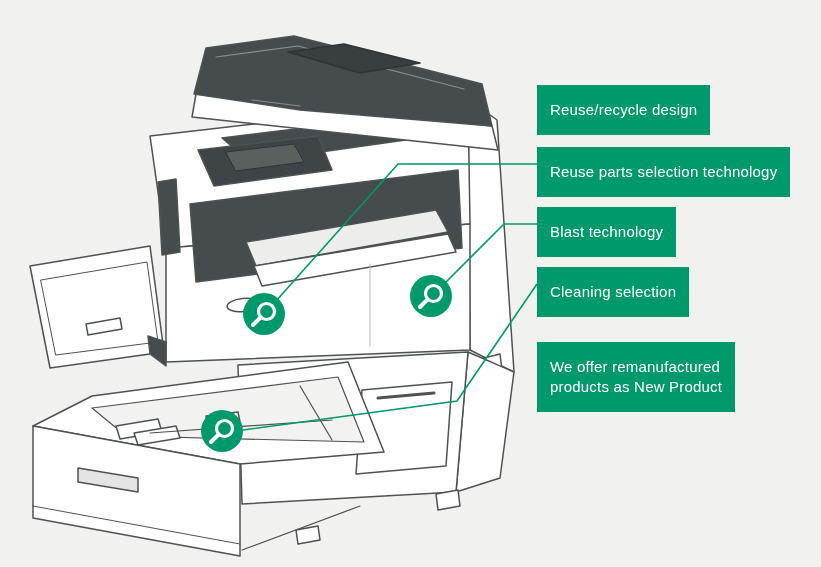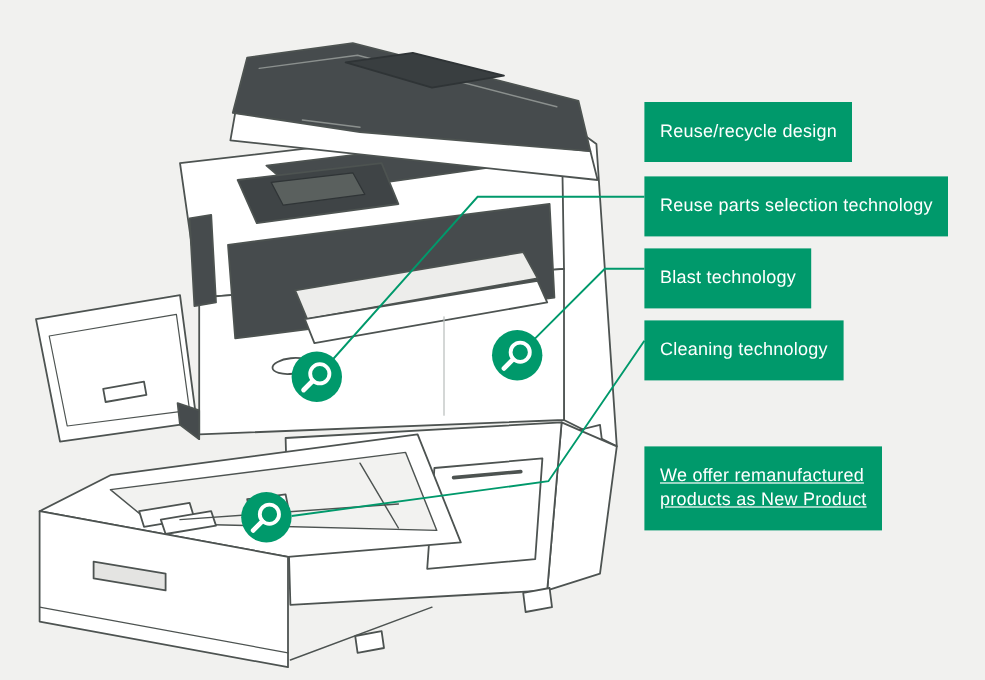--- a/index.html
+++ b/index.html
@@ -115,7 +115,7 @@
   <div class="callout callout-0">Reuse/recycle design</div>
   <div class="callout callout-1">Reuse parts selection technology</div>
   <div class="callout callout-2">Blast technology</div>
-  <div class="callout callout-3">Cleaning technology</div>
+  <div class="callout callout-3">Cleaning selection</div>
   <div class="callout callout-4">We offer remanufactured
 products as New Product</div>
 

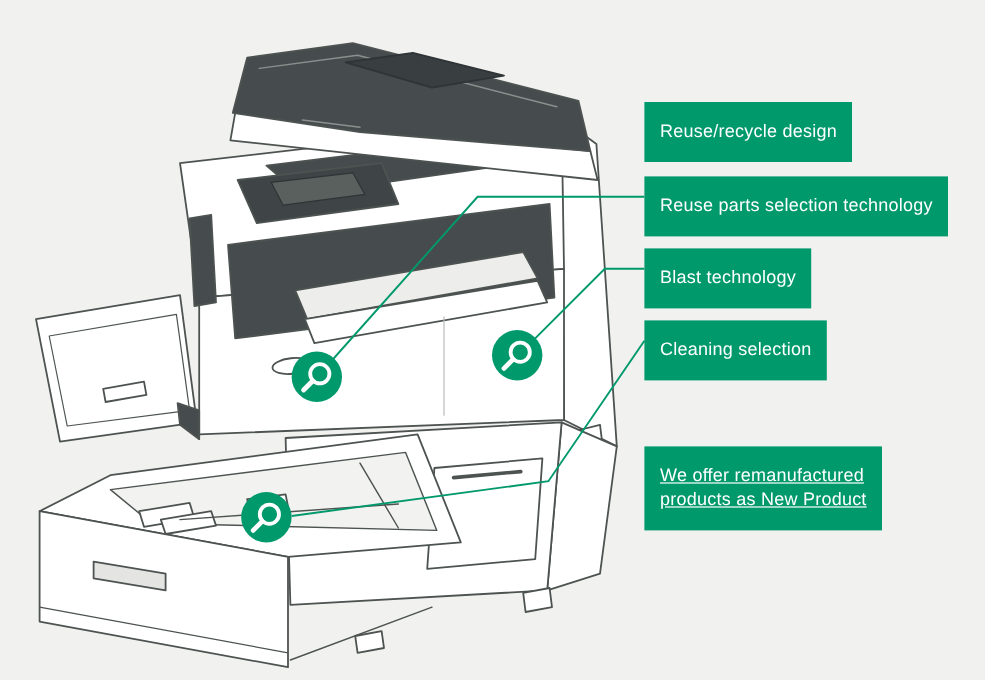--- a/index.html
+++ b/index.html
@@ -26,7 +26,7 @@
   .callout-1{top:147px;}
   .callout-2{top:207px;}
   .callout-3{top:267px;}
-  .callout-4{top:372px;text-decoration:underline;}
+  .callout-4{top:342px;}
 </style>
 </head>
 <body>

